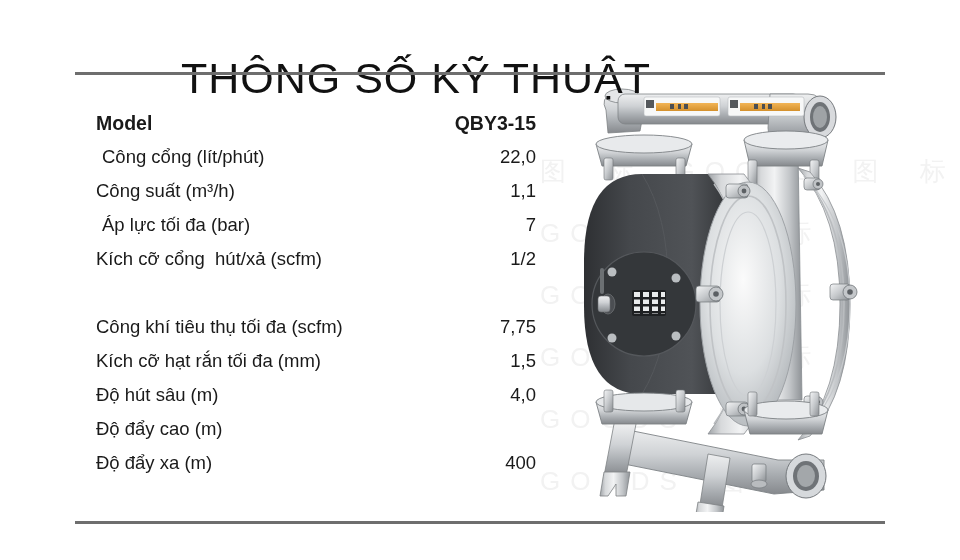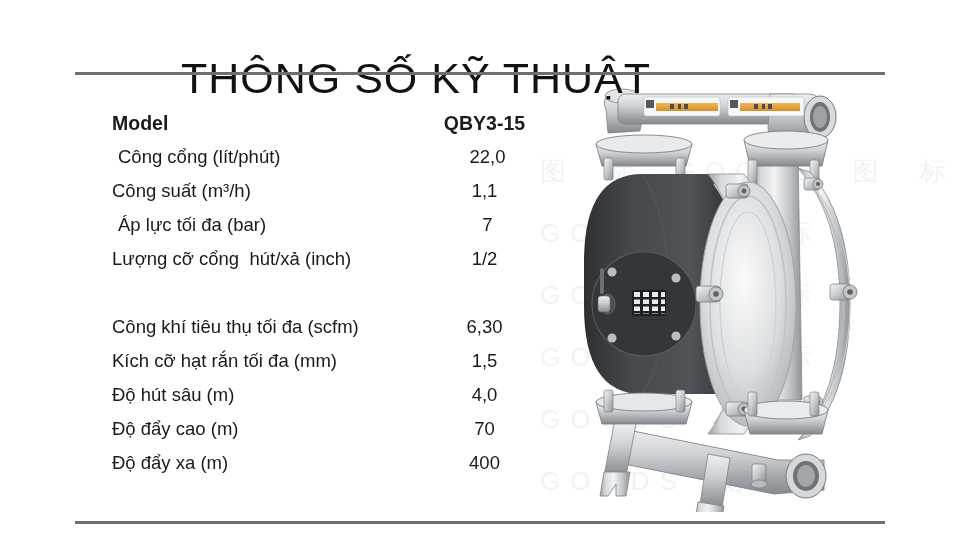--- a/index.html
+++ b/index.html
@@ -67,7 +67,7 @@
   
   .spec-table {
     position: absolute;
-    left: 112px;
+    left: 96px;
     top: 112px;
     width: 440px;
     z-index: 5;

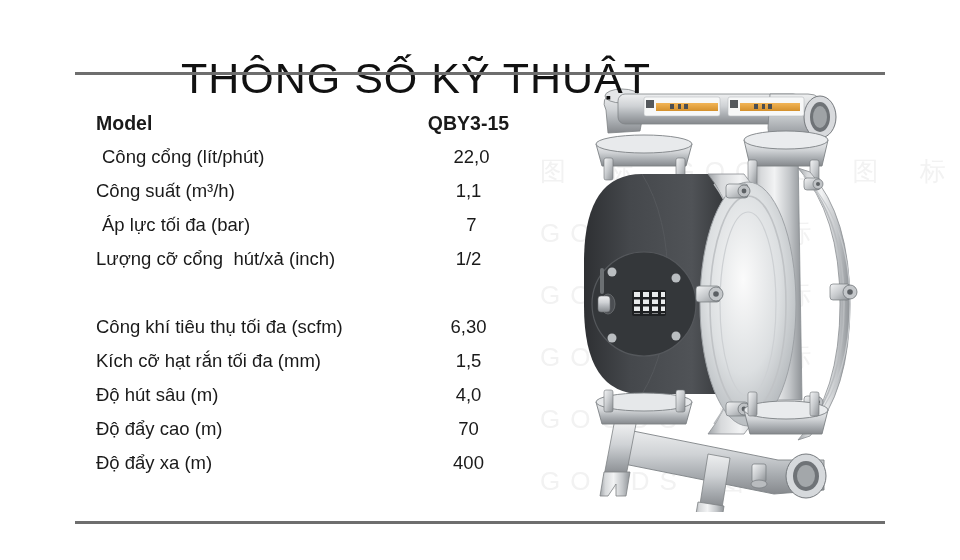--- a/index.html
+++ b/index.html
@@ -85,7 +85,7 @@
   }
   .spec-value {
     flex: 1 1 auto;
-    text-align: center;
+    text-align: right;
     font-size: 18.5px;
     color: #1a1a1a;
     white-space: nowrap;

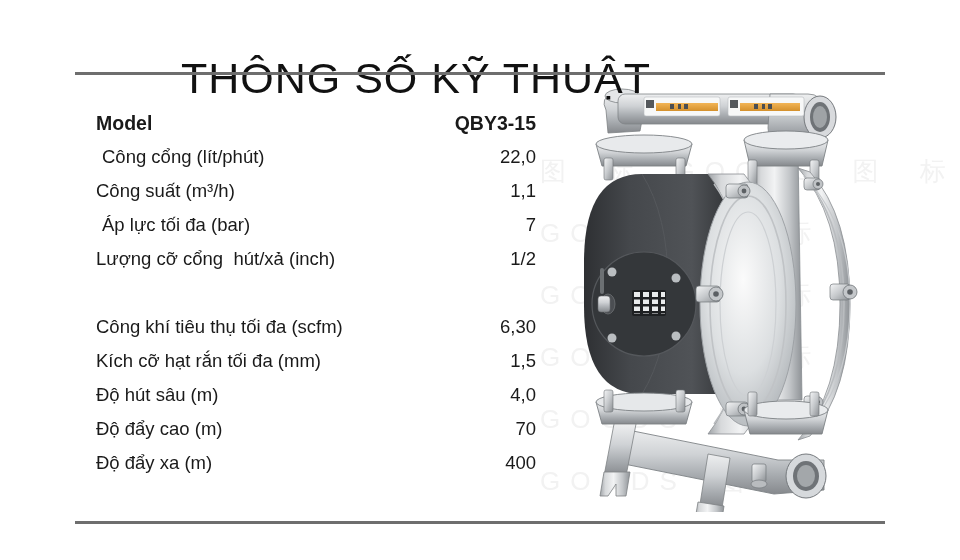--- a/index.html
+++ b/index.html
@@ -137,7 +137,7 @@
       <div class="spec-value">7</div>
     </div>
     <div class="spec-row">
-      <div class="spec-label">Lượng cỡ cổng  hút/xả (inch)</div>
+      <div class="spec-label">Kích cỡ cổng  hút/xả (scfm)</div>
       <div class="spec-value">1/2</div>
     </div>
     <div class="spec-row">

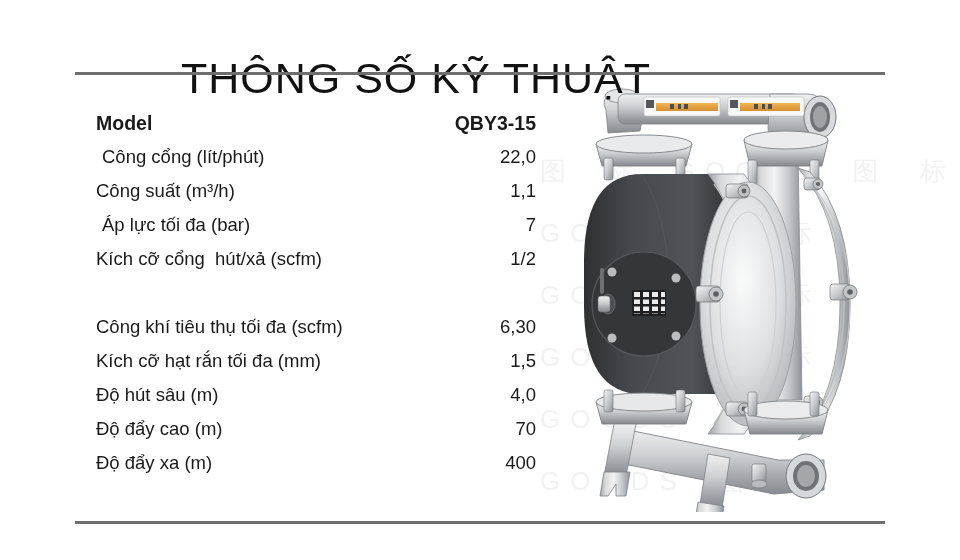--- a/index.html
+++ b/index.html
@@ -144,7 +144,7 @@
     </div>
     <div class="spec-row">
       <div class="spec-label">Công khí tiêu thụ tối đa (scfm)</div>
-      <div class="spec-value">6,30</div>
+      <div class="spec-value">7,75</div>
     </div>
     <div class="spec-row">
       <div class="spec-label">Kích cỡ hạt rắn tối đa (mm)</div>

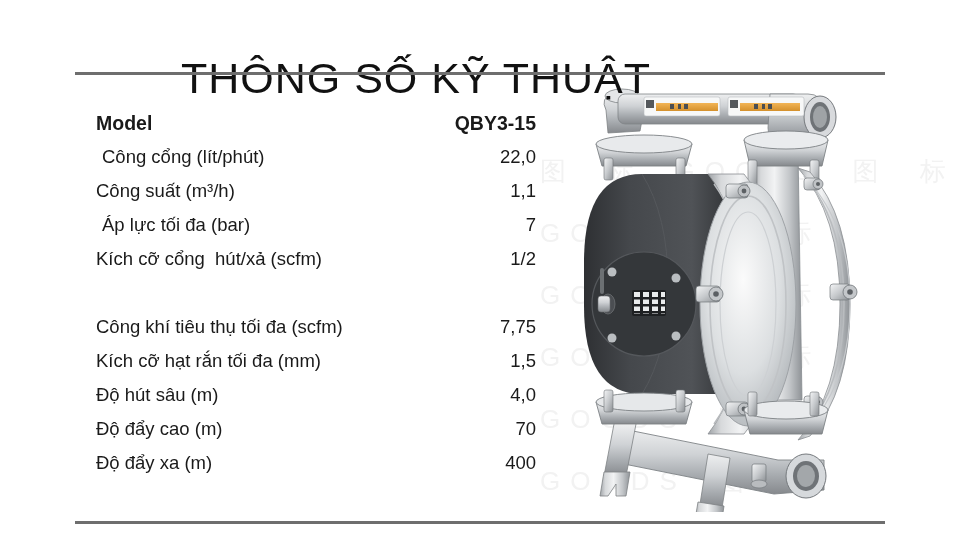--- a/index.html
+++ b/index.html
@@ -156,7 +156,6 @@
     </div>
     <div class="spec-row">
       <div class="spec-label">Độ đẩy cao (m)</div>
-      <div class="spec-value">70</div>
     </div>
     <div class="spec-row">
       <div class="spec-label">Độ đẩy xa (m)</div>

